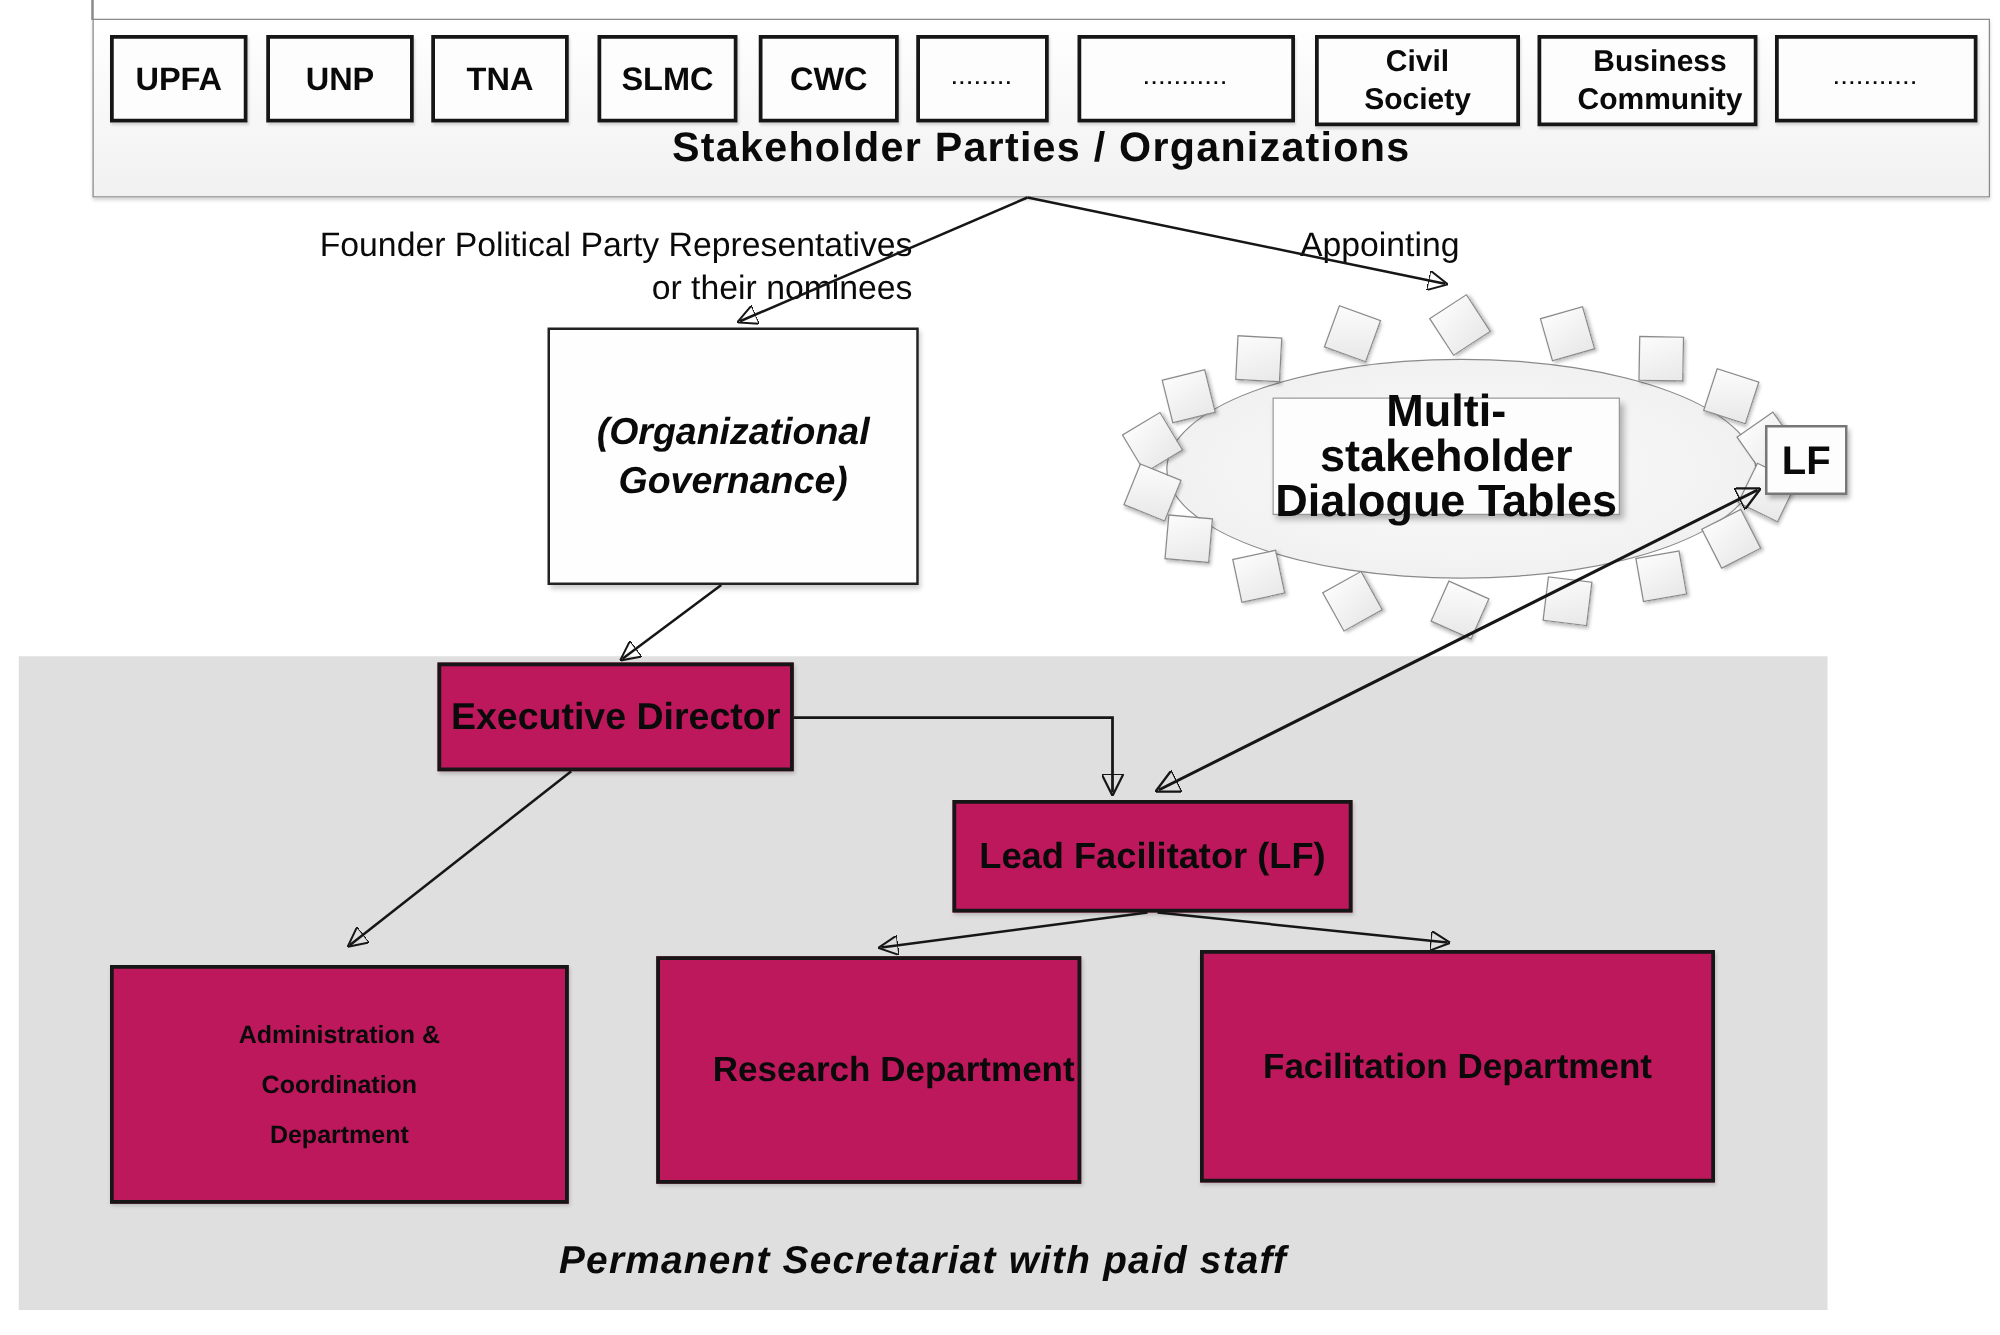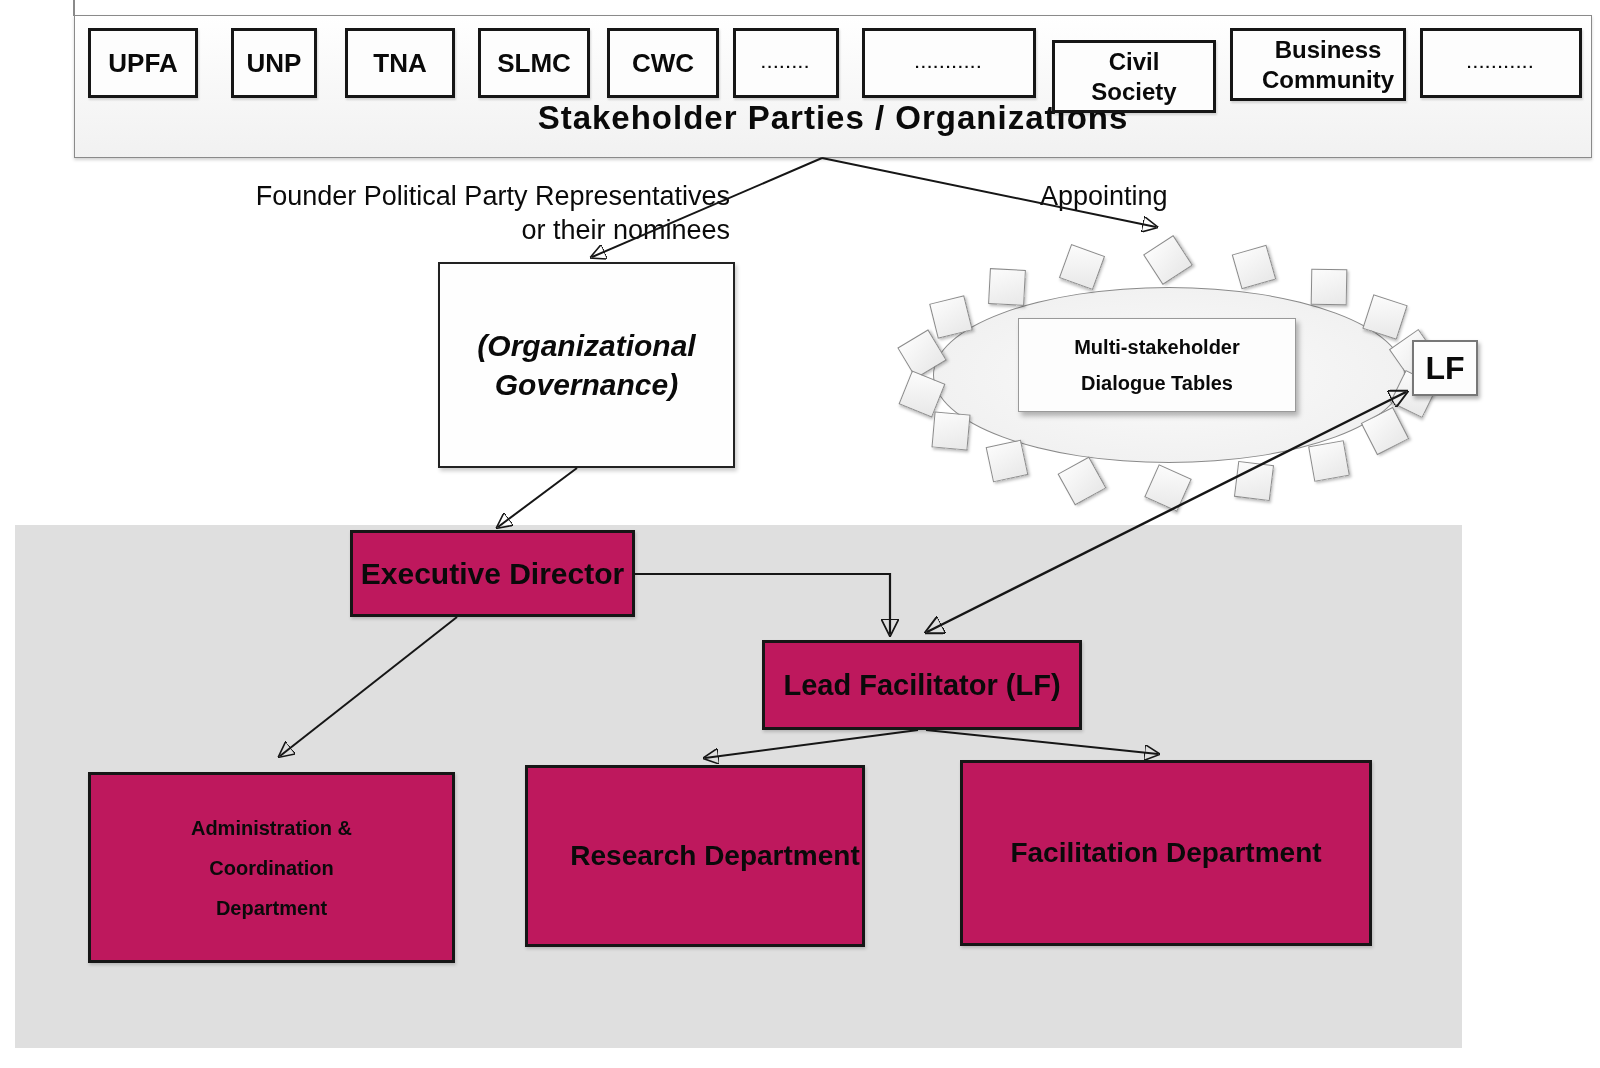--- a/index.html
+++ b/index.html
@@ -85,7 +85,7 @@
   <div class="container-title">Stakeholder Parties / Organizations</div>
 
   <div class="party" style="left:88px;width:110px;">UPFA</div>
-  <div class="party" style="left:231px;width:86px;">UNP</div>
+  <div class="party" style="left:213px;width:118px;">UNP</div>
   <div class="party" style="left:345px;width:110px;">TNA</div>
   <div class="party" style="left:478px;width:112px;">SLMC</div>
   <div class="party" style="left:607px;width:112px;">CWC</div>

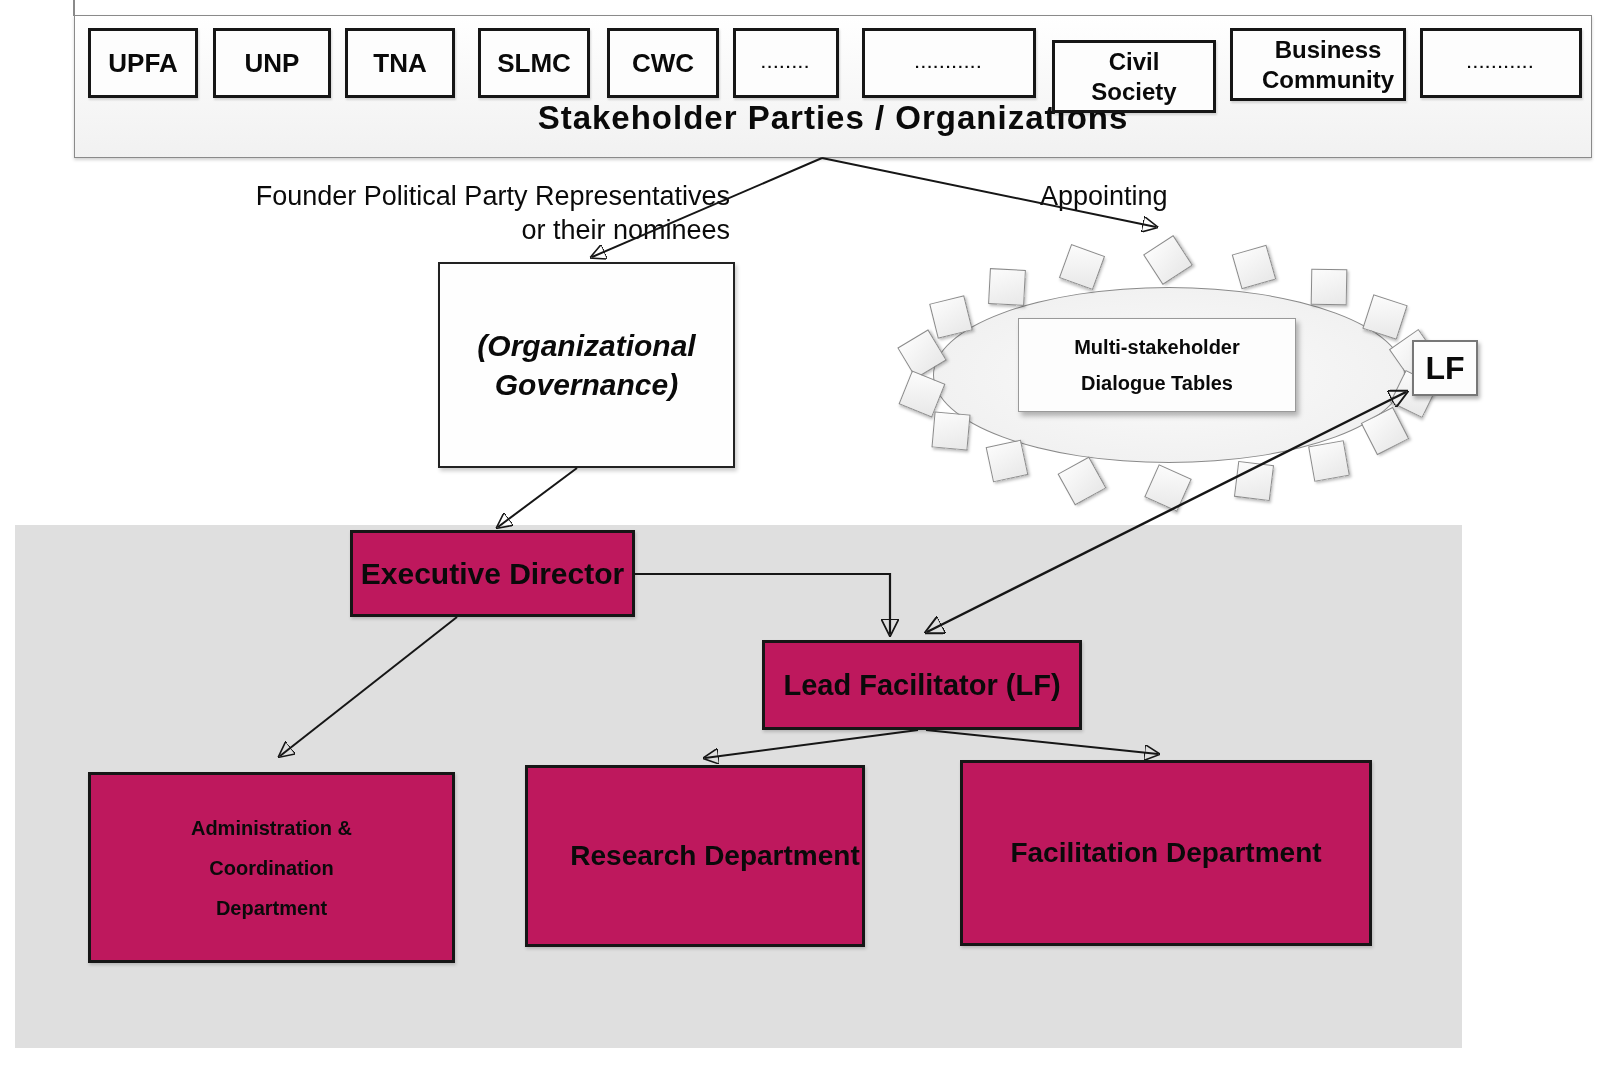--- a/index.html
+++ b/index.html
@@ -91,7 +91,7 @@
   <div class="party" style="left:607px;width:112px;">CWC</div>
   <div class="party dots" style="left:733px;width:106px;">........</div>
   <div class="party dots" style="left:862px;width:174px;">...........</div>
-  <div class="party tall" style="left:1052px;width:164px;margin-top:12px;">Civil
+  <div class="party tall" style="left:1052px;width:164px;">Civil
 Society</div>
   <div class="party tall" style="left:1230px;width:176px;padding-left:20px;">Business
 Community</div>

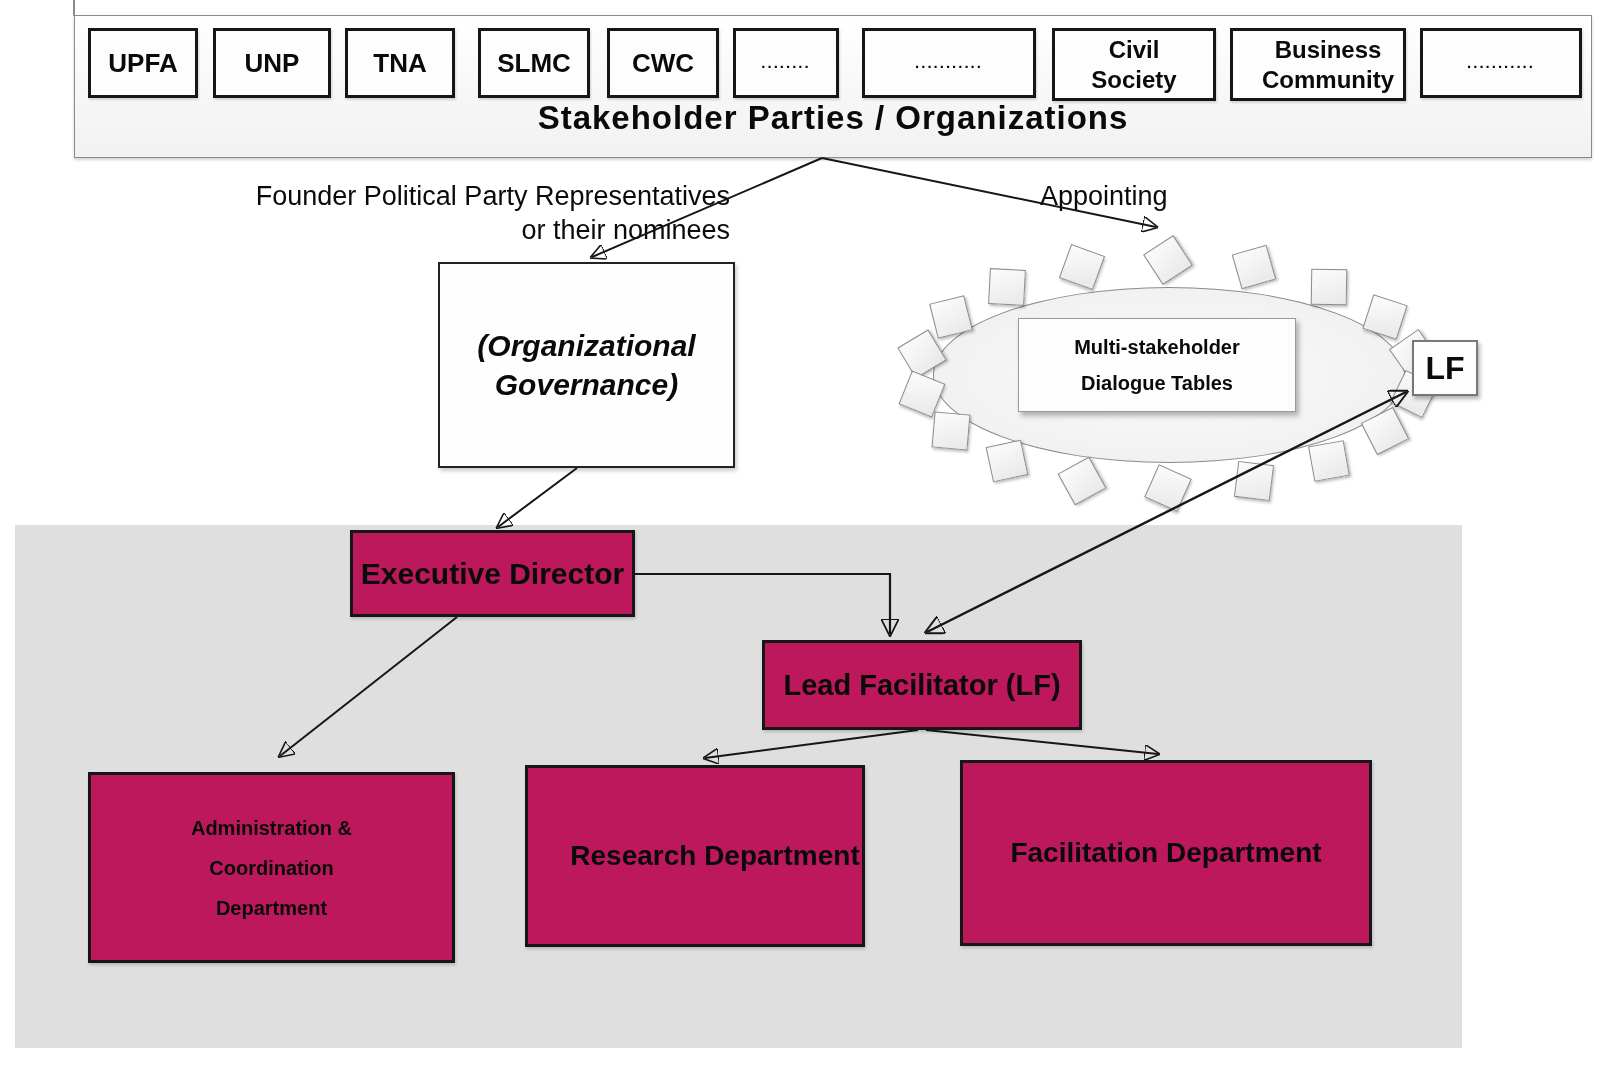--- a/index.html
+++ b/index.html
@@ -52,7 +52,7 @@
   }
   .tables-box{
     left:1018px;top:318px;width:278px;height:94px;
-    border:1px solid #999;background:#fdfdfd;font-size:20px;line-height:36px;
+    border:1px solid #999;background:#fdfdfd;font-size:36px;line-height:36px;
     box-shadow:3px 4px 5px rgba(0,0,0,0.28);z-index:2;
   }
   .lf-small{

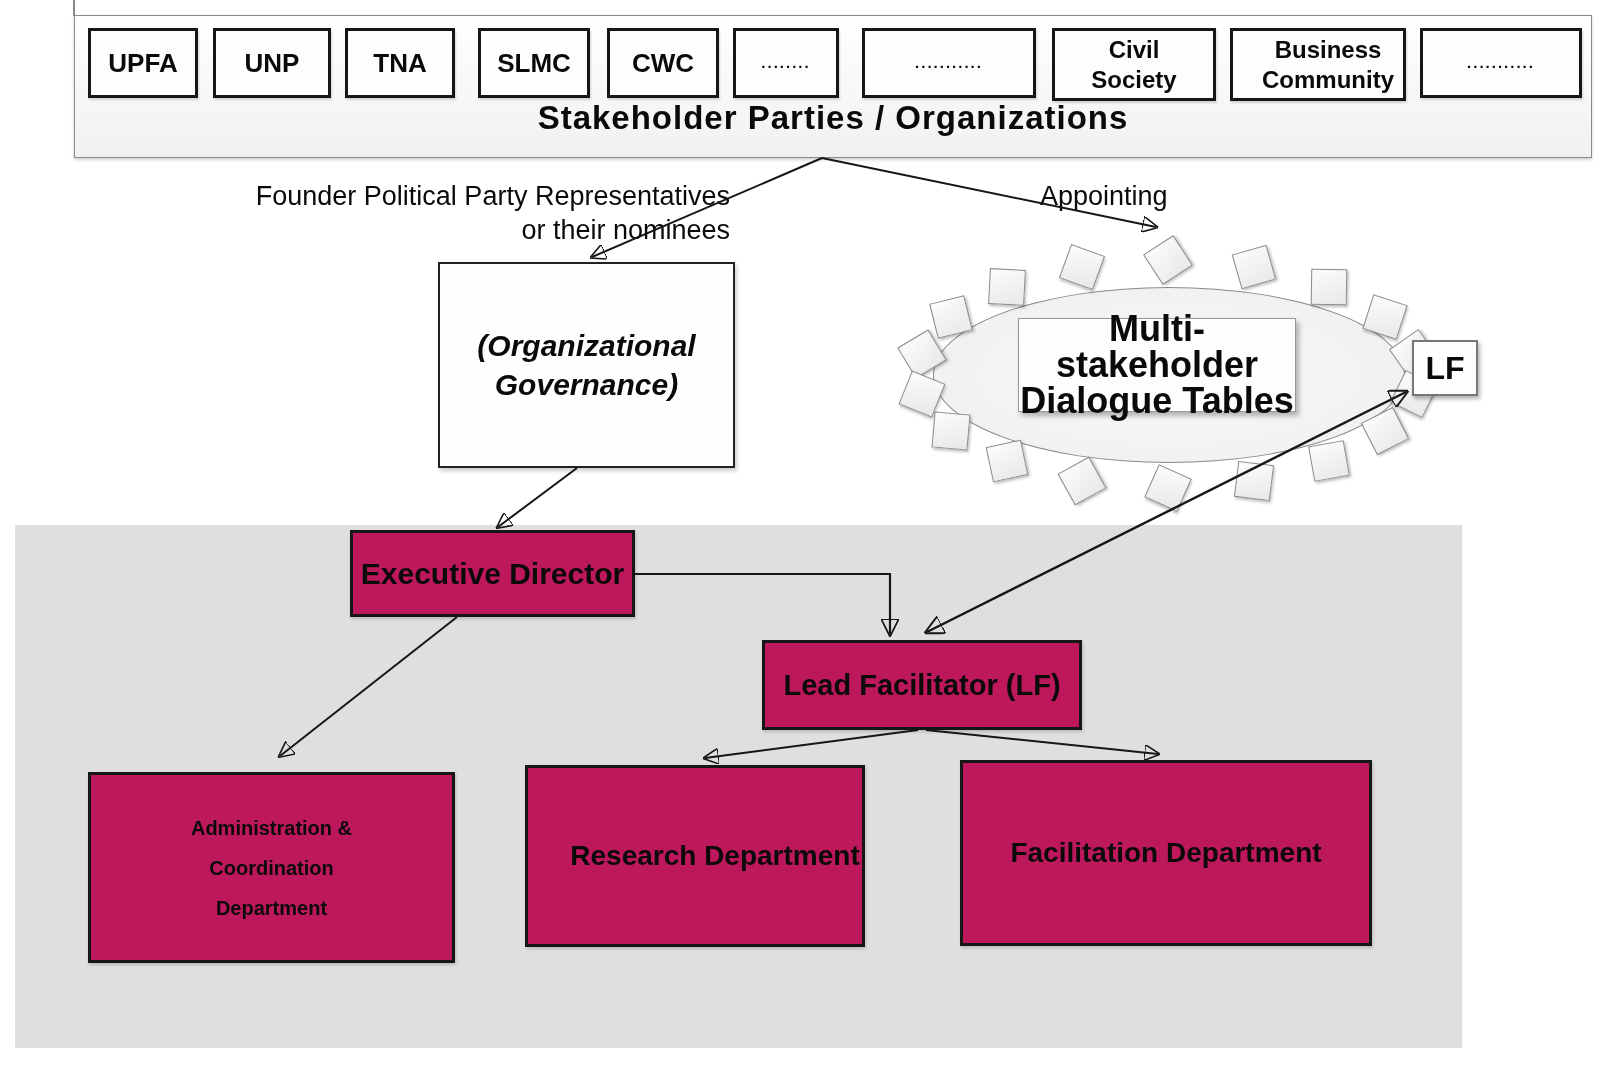--- a/index.html
+++ b/index.html
@@ -139,6 +139,7 @@
   <div class="node gray-node dept-research">Research Department</div>
   <div class="node gray-node dept-facilitation">Facilitation Department</div>
 
+  <div class="caption">Permanent Secretariat with paid staff</div>
 
   <svg class="overlay" viewBox="0 0 1600 1068">
     <defs>

